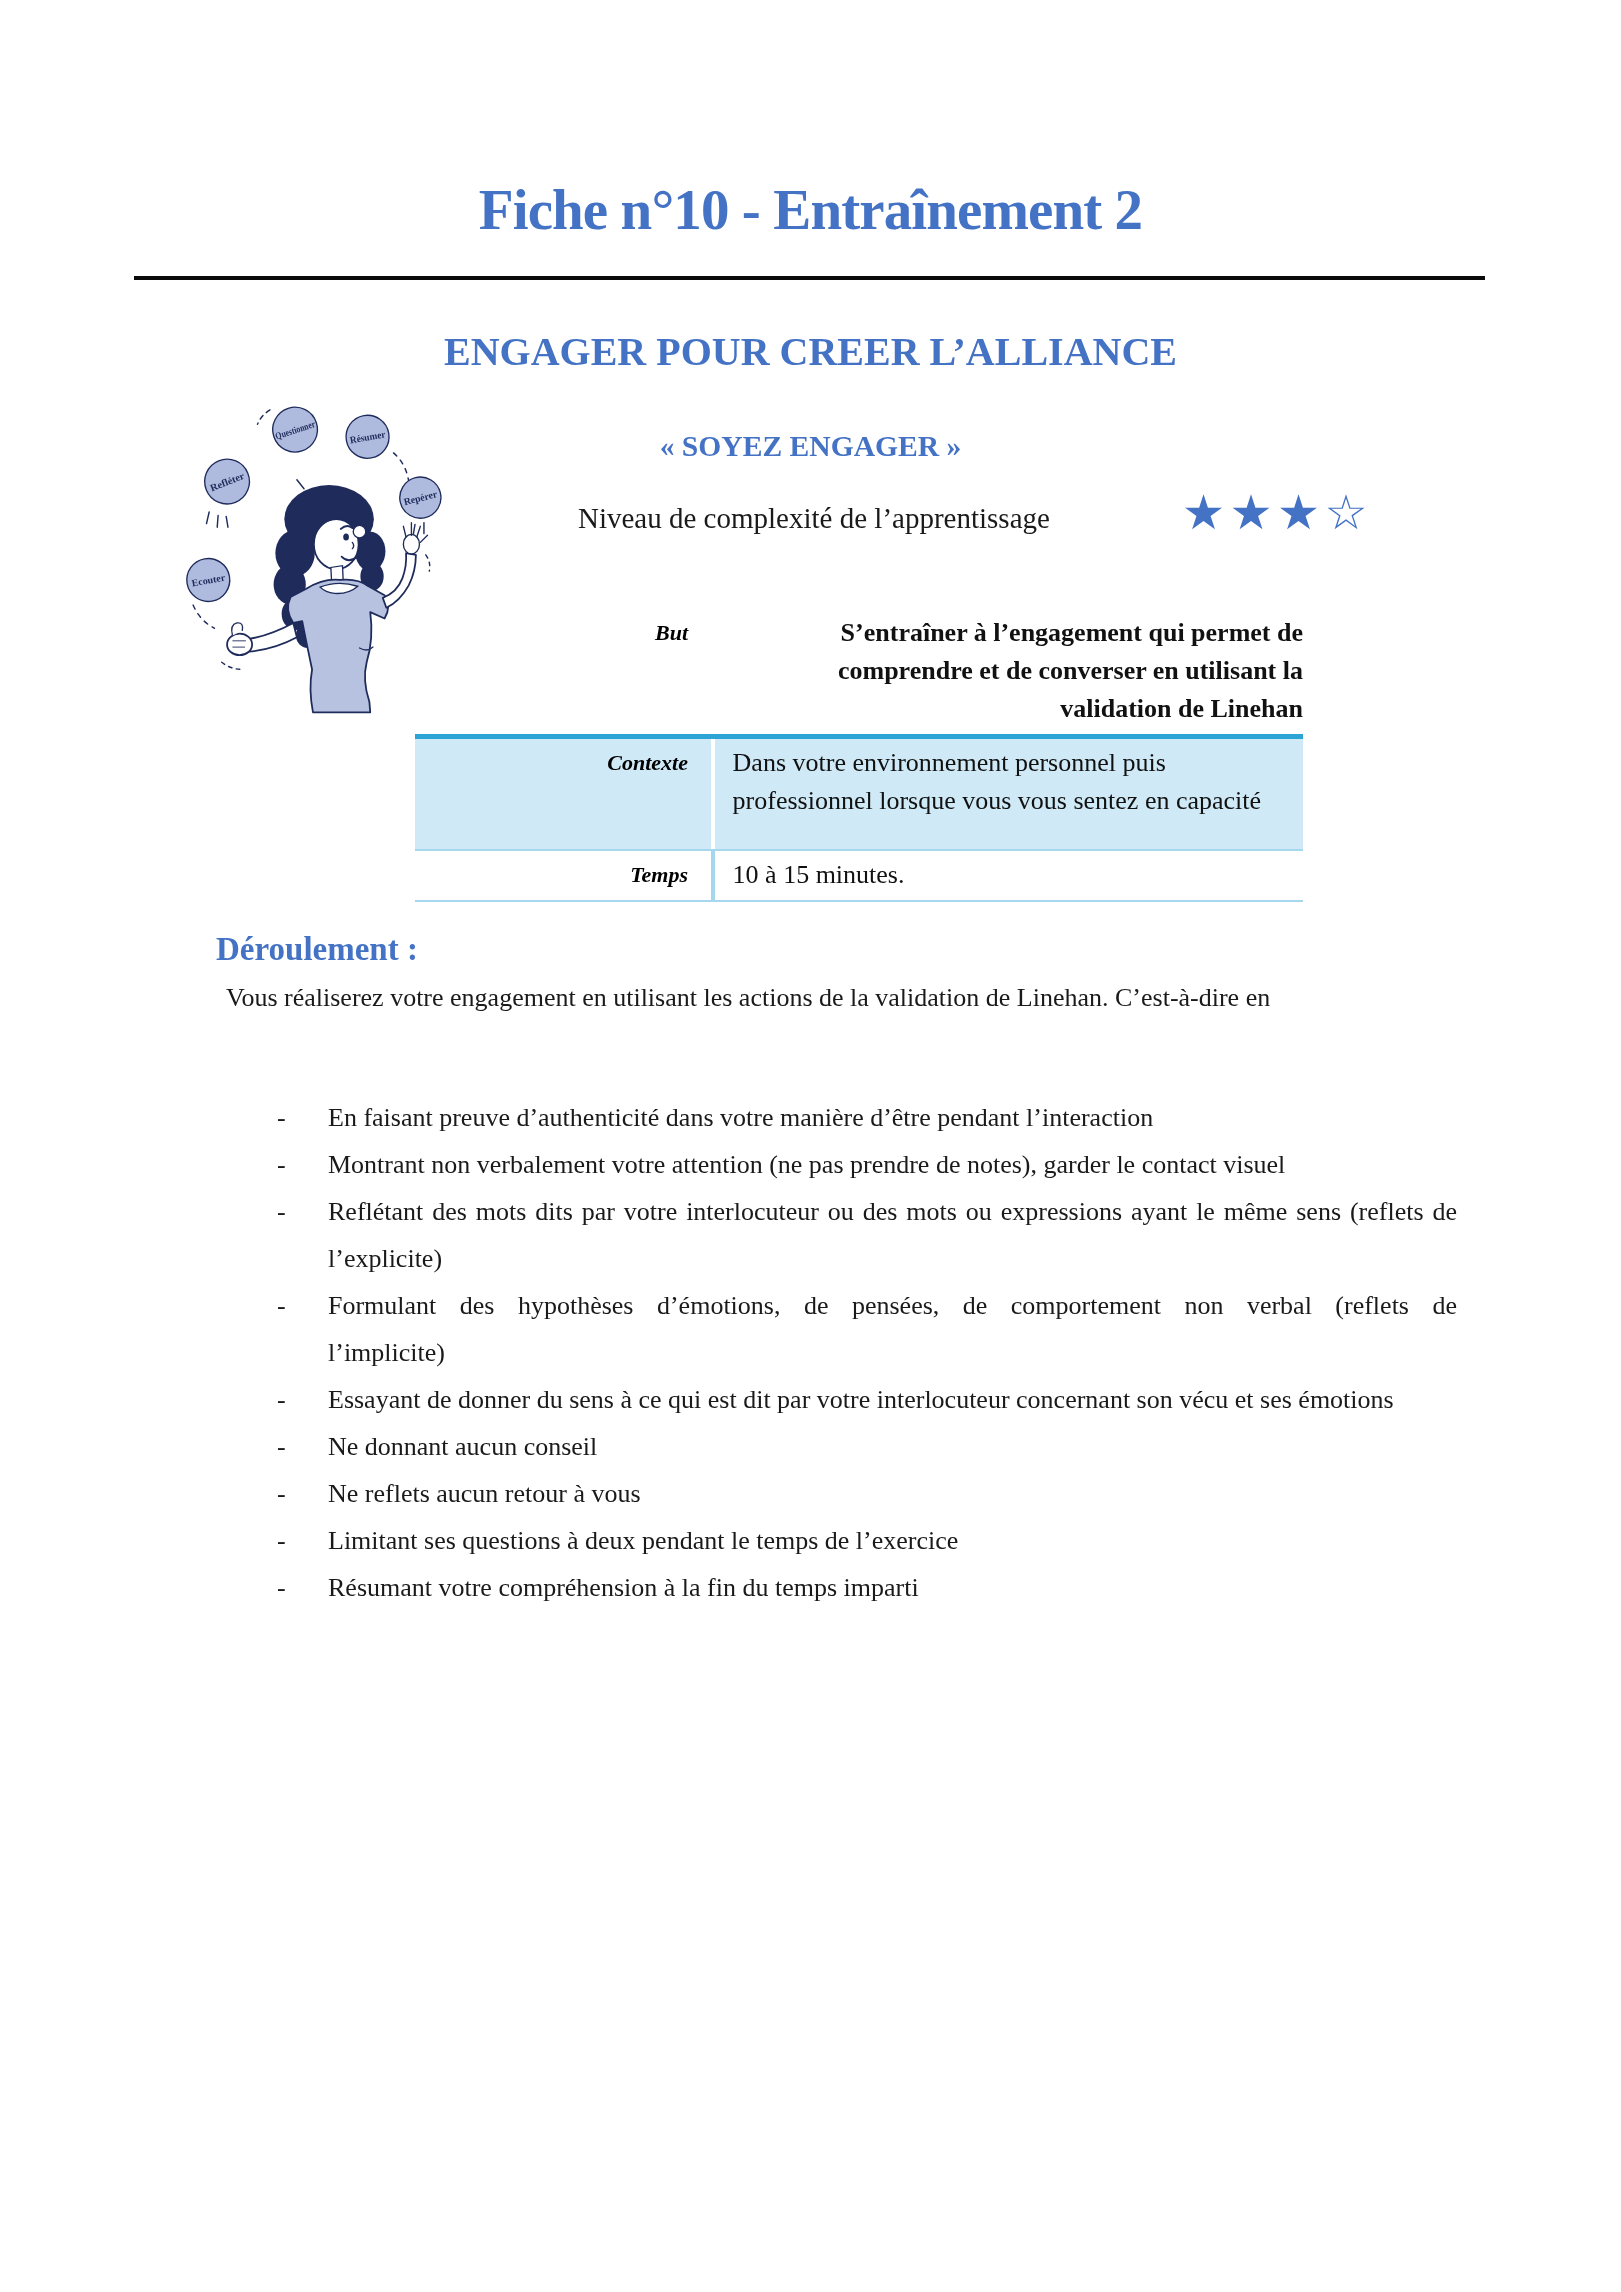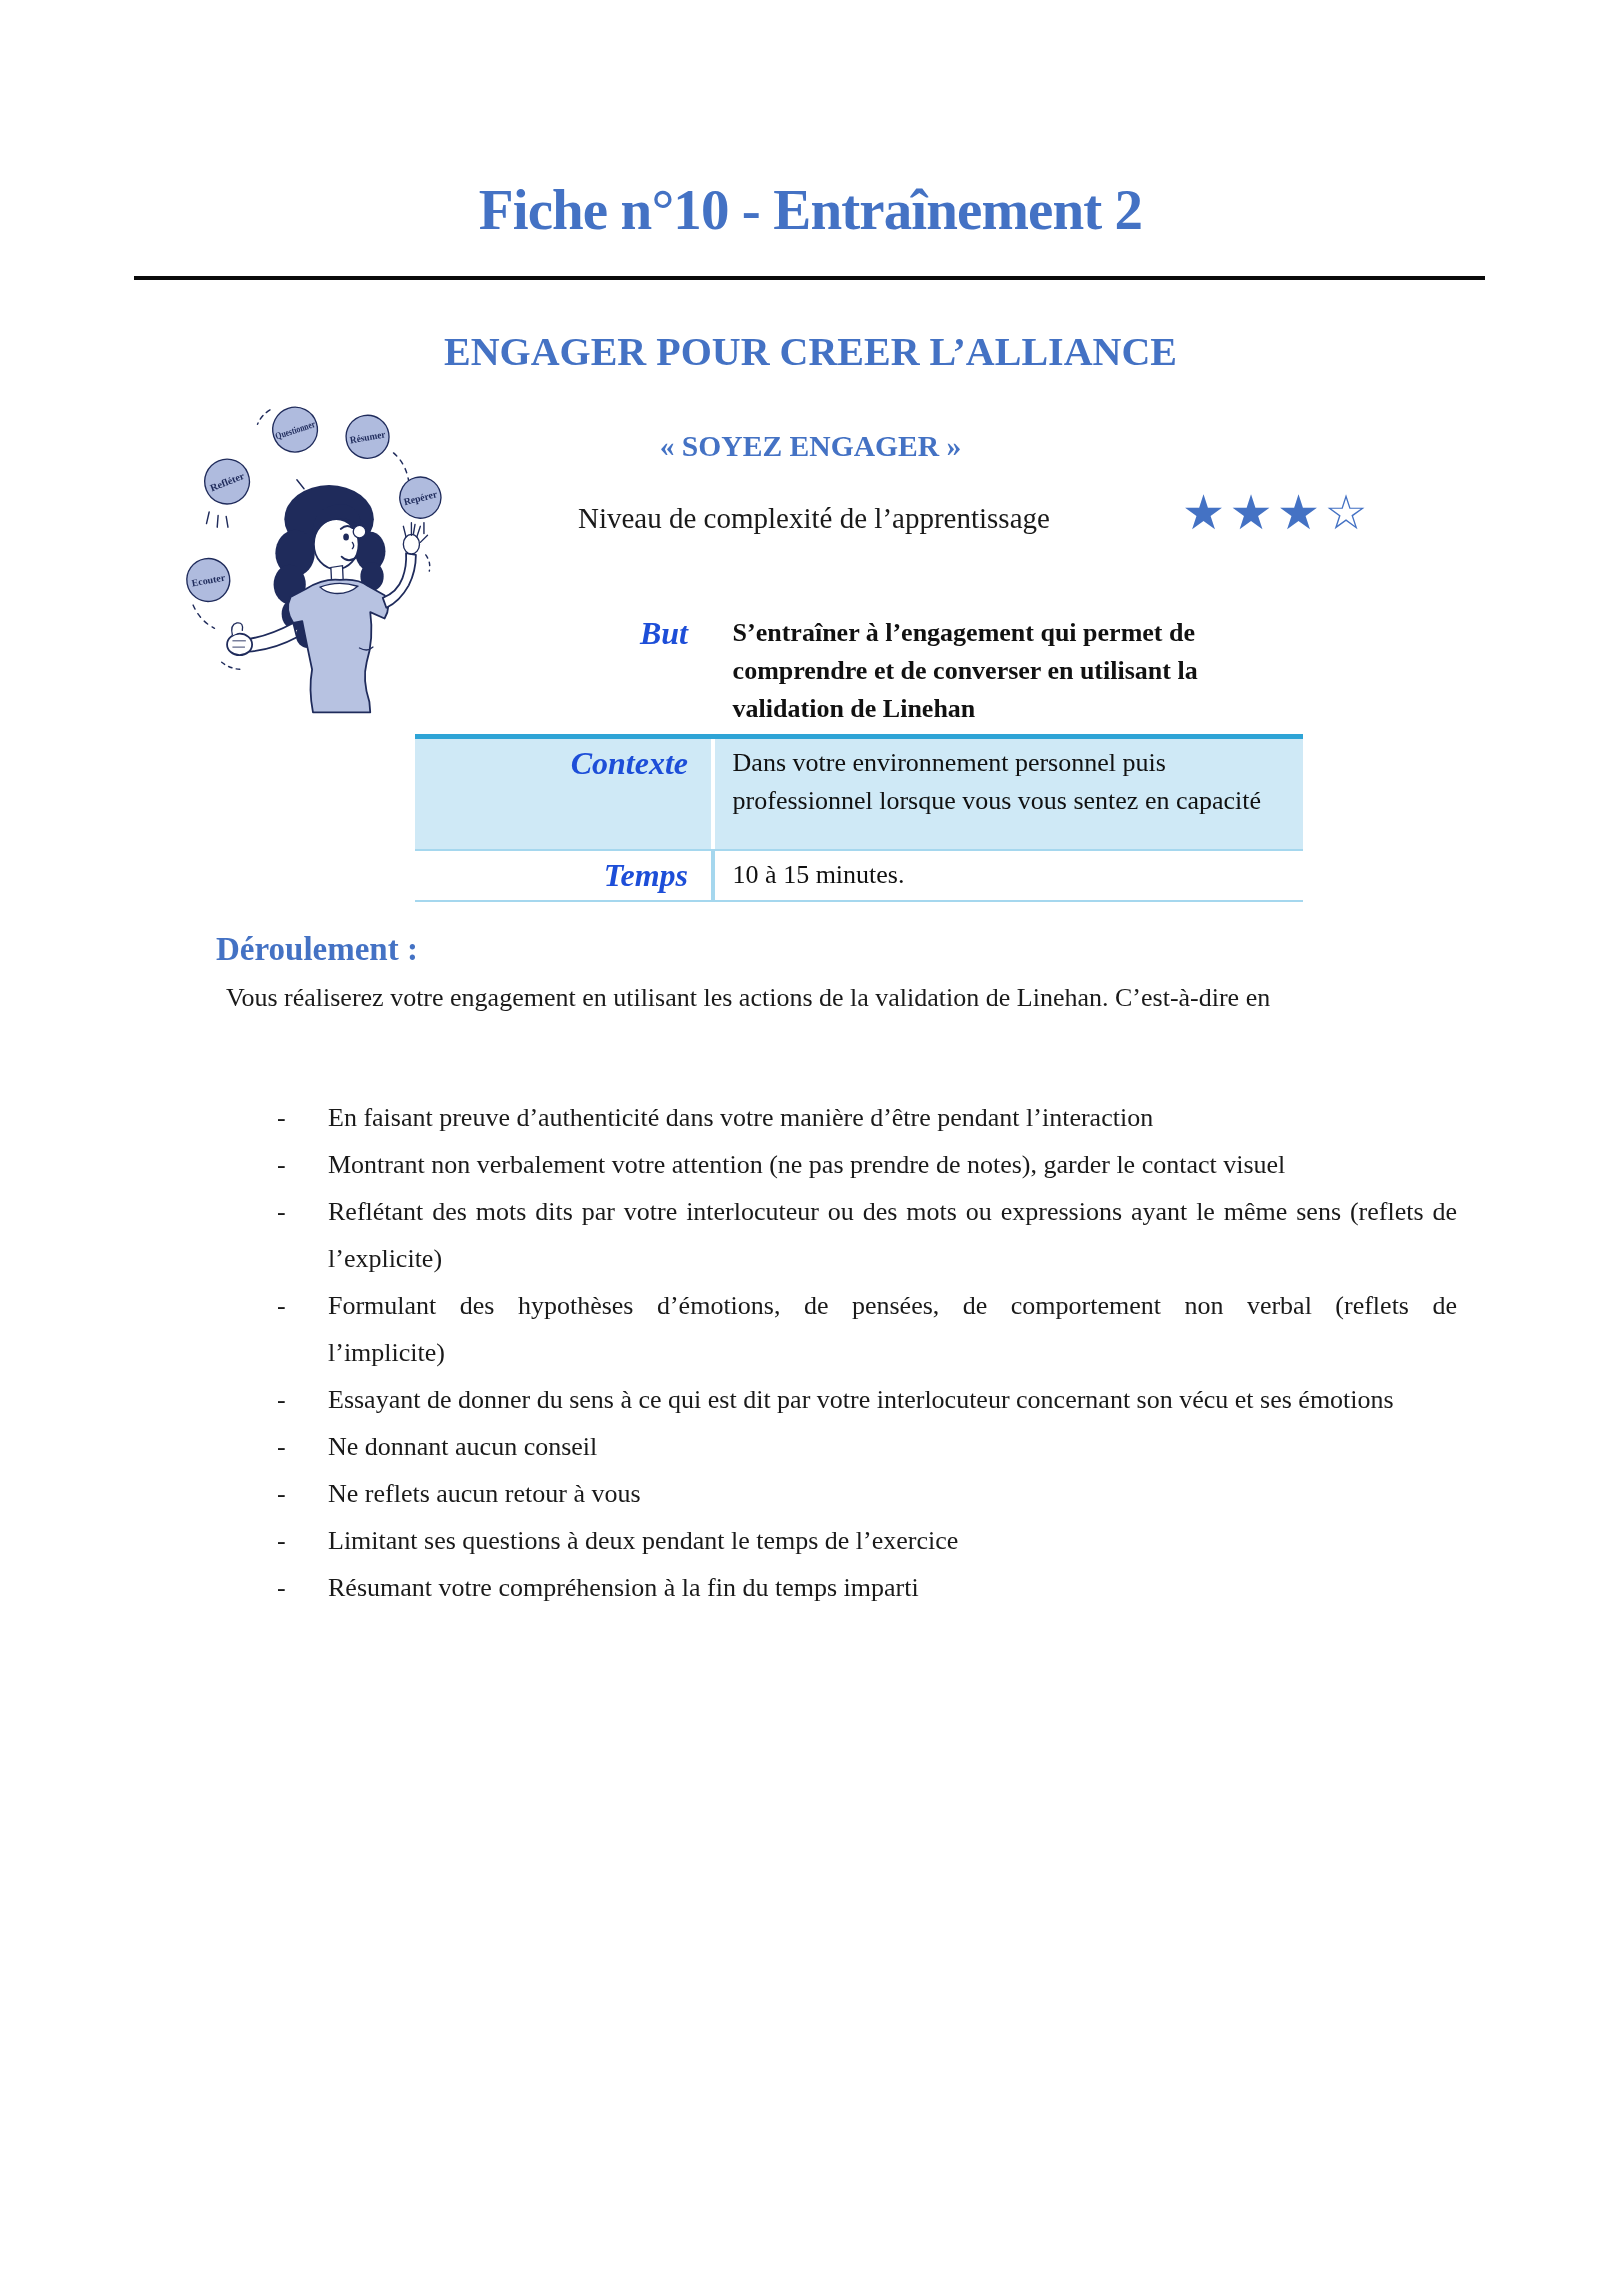--- a/index.html
+++ b/index.html
@@ -38,8 +38,8 @@
   .info-table{position:absolute;left:415px;top:609px;width:888px;}
   .trow{display:grid;grid-template-columns:296px 3.6px 1fr;}
   .trow .lbl{
-    font-size:32px;font-weight:700;font-style:italic;text-align:right;
-    padding:5.4px 23px 0 0;line-height:38px;color:#1d4ed8;
+    font-size:22px;font-weight:700;font-style:italic;text-align:right;
+    padding:5.4px 23px 0 0;line-height:38px;color:#000000;
   }
   .trow .val{font-size:26px;padding:5.4px 0 5.4px 18px;line-height:38px;color:#111;}
   .row-but{min-height:112px;}

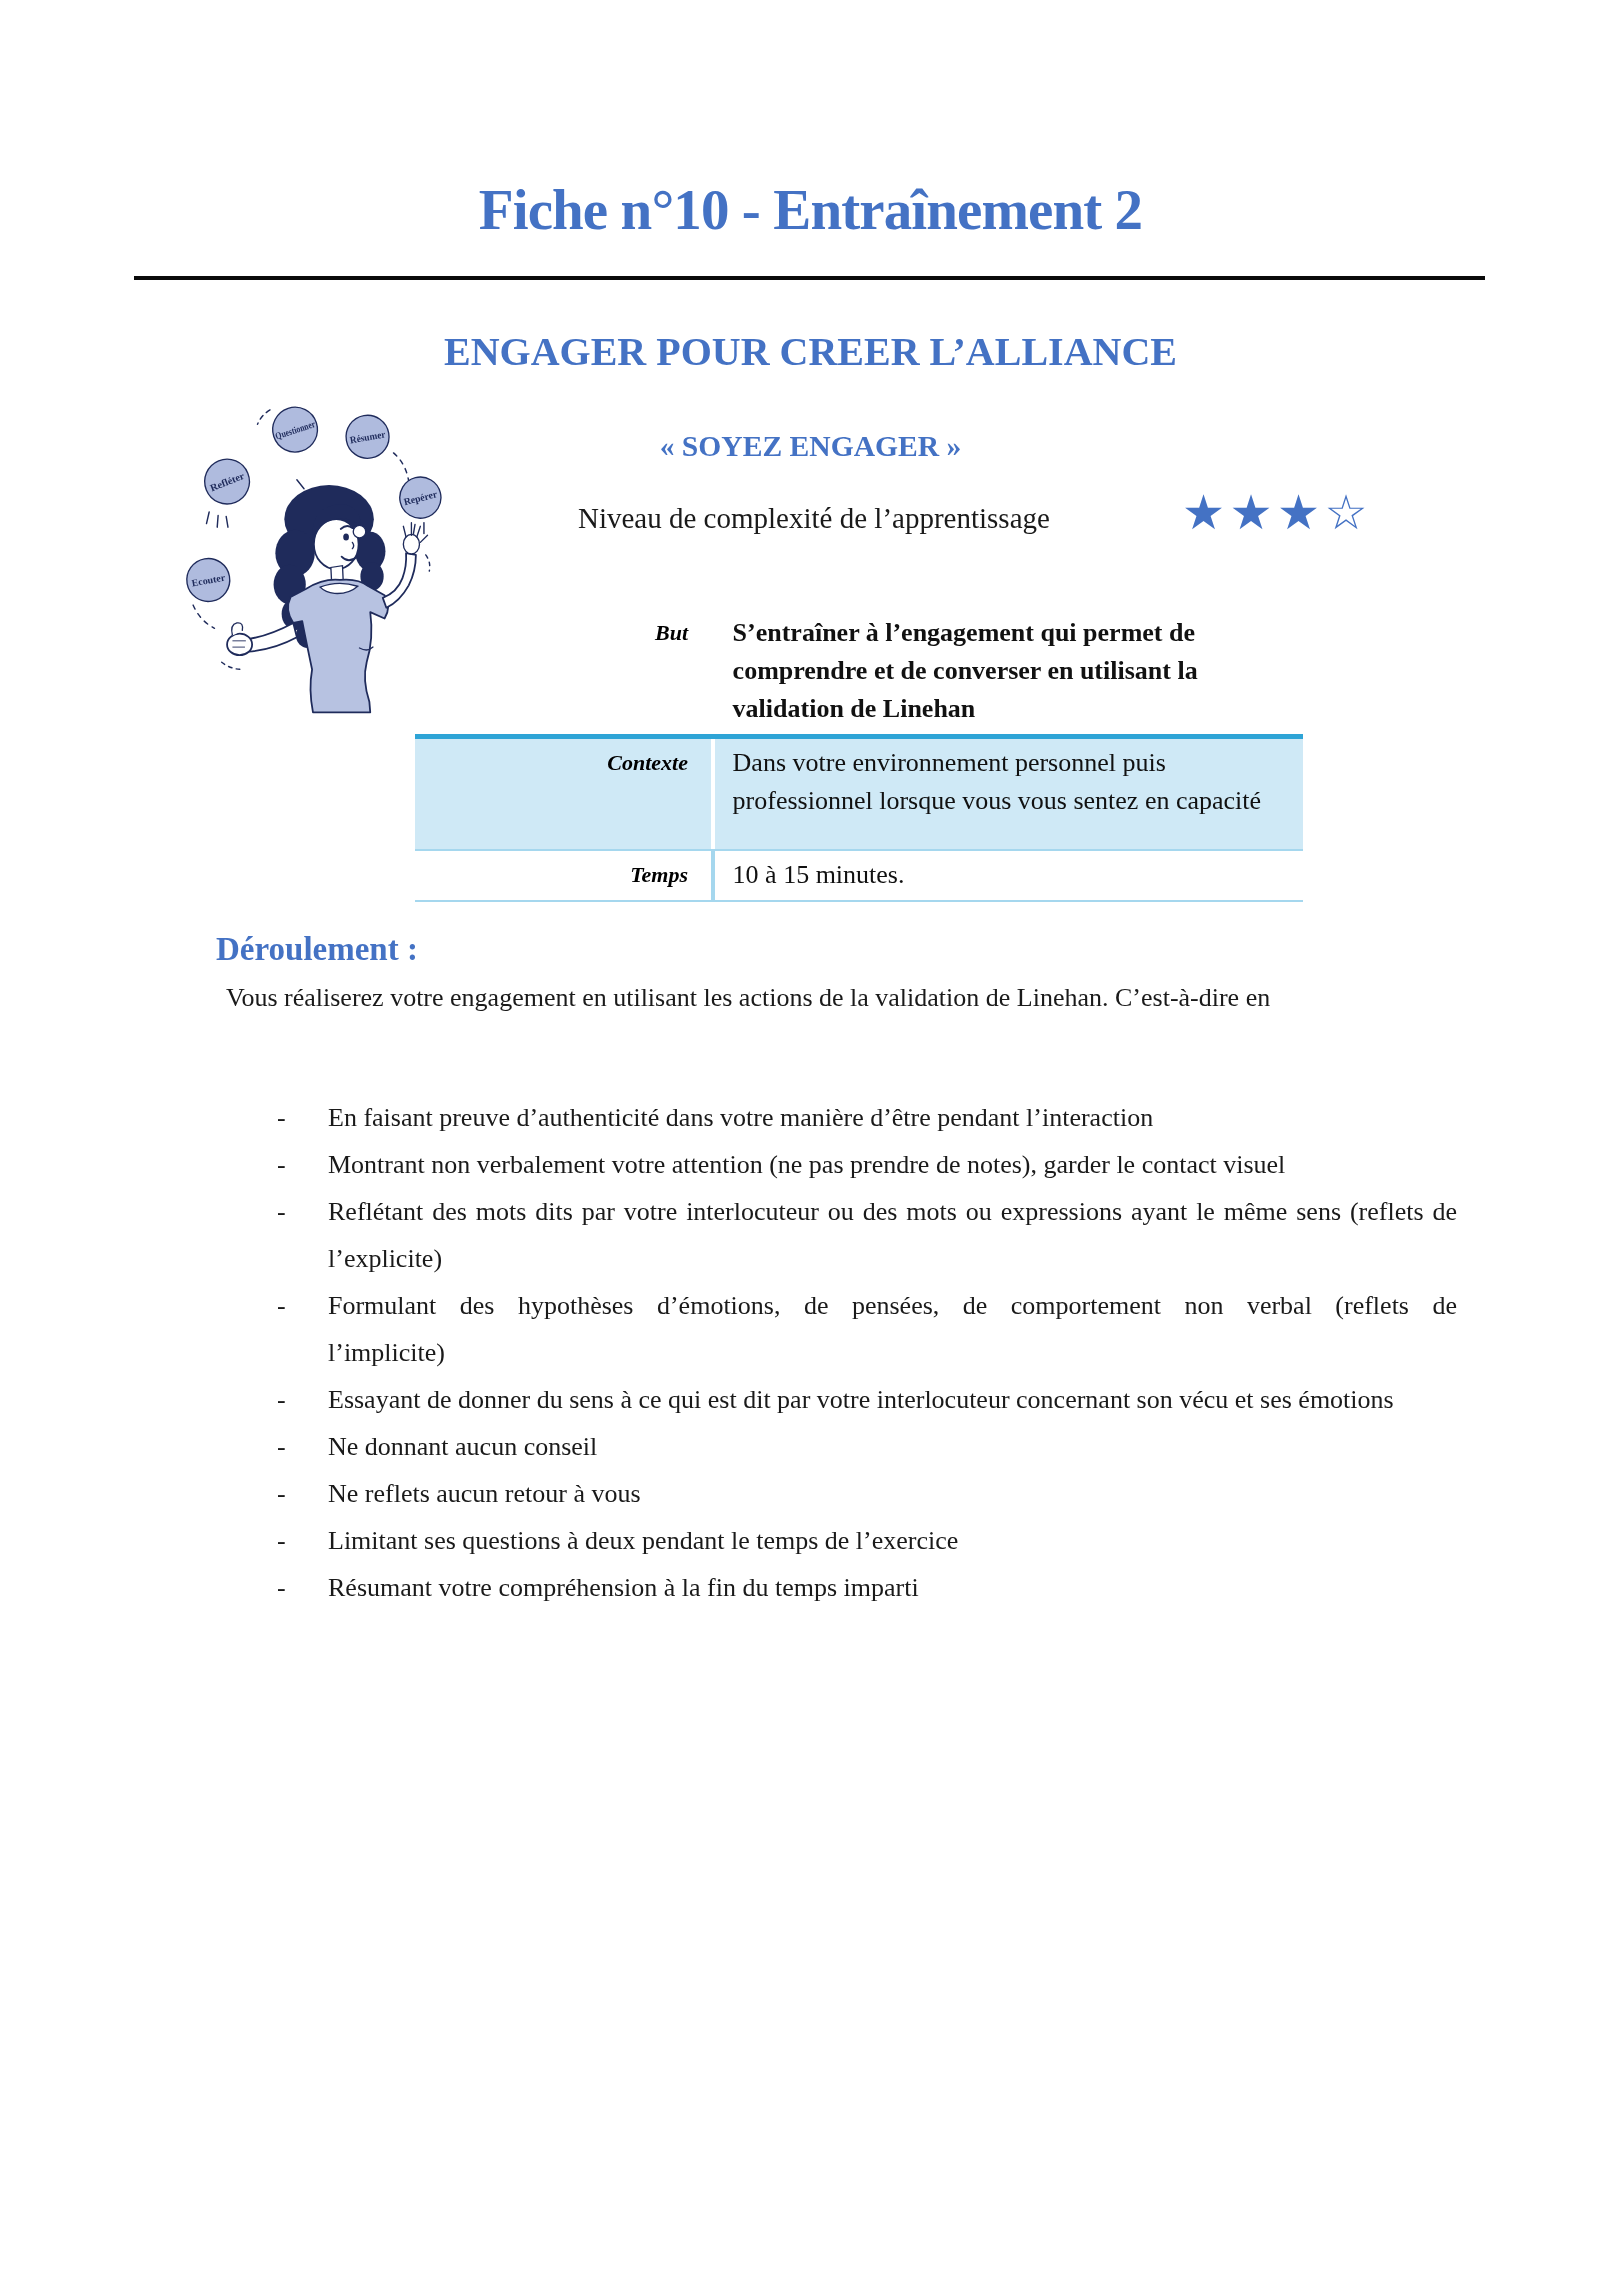--- a/index.html
+++ b/index.html
@@ -43,7 +43,7 @@
   }
   .trow .val{font-size:26px;padding:5.4px 0 5.4px 18px;line-height:38px;color:#111;}
   .row-but{min-height:112px;}
-  .row-but .val{font-weight:700;}
+  .row-but .val{font-weight:700;text-align:right;}
   .row-contexte{
     background:var(--table-fill);border-top:5.4px solid var(--table-strong);
     border-bottom:2.7px solid var(--table-light);min-height:117px;

